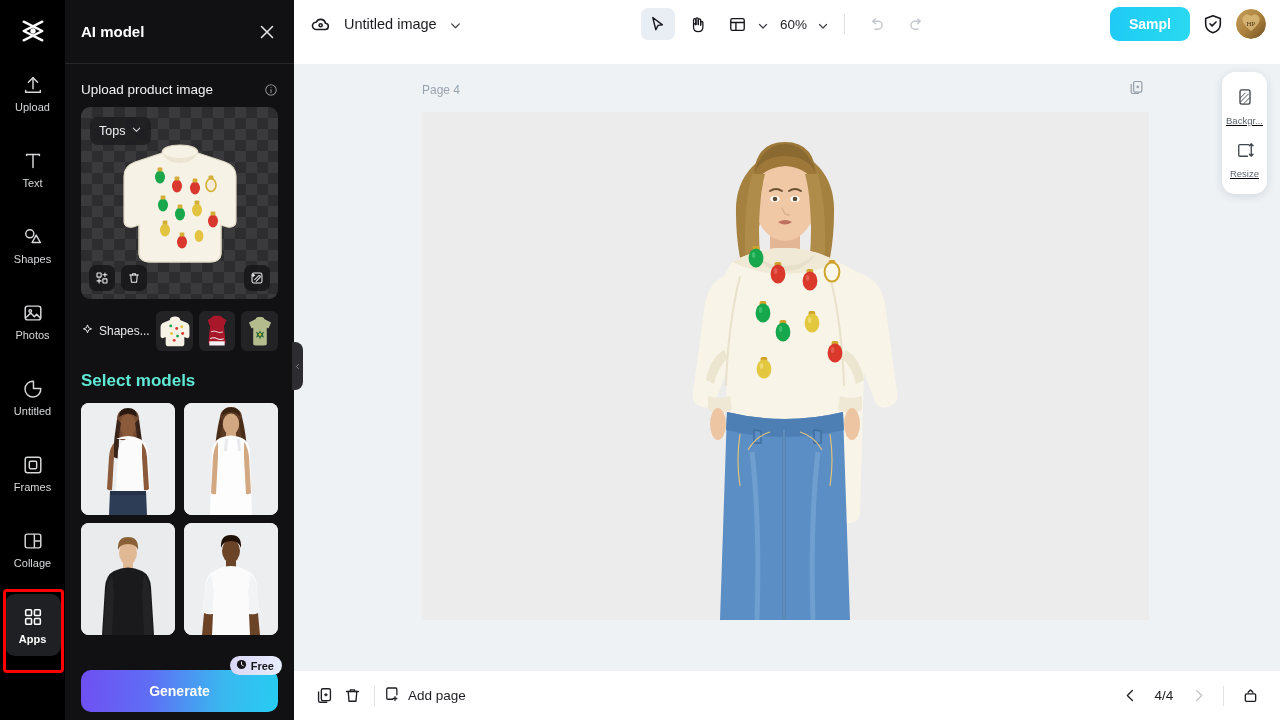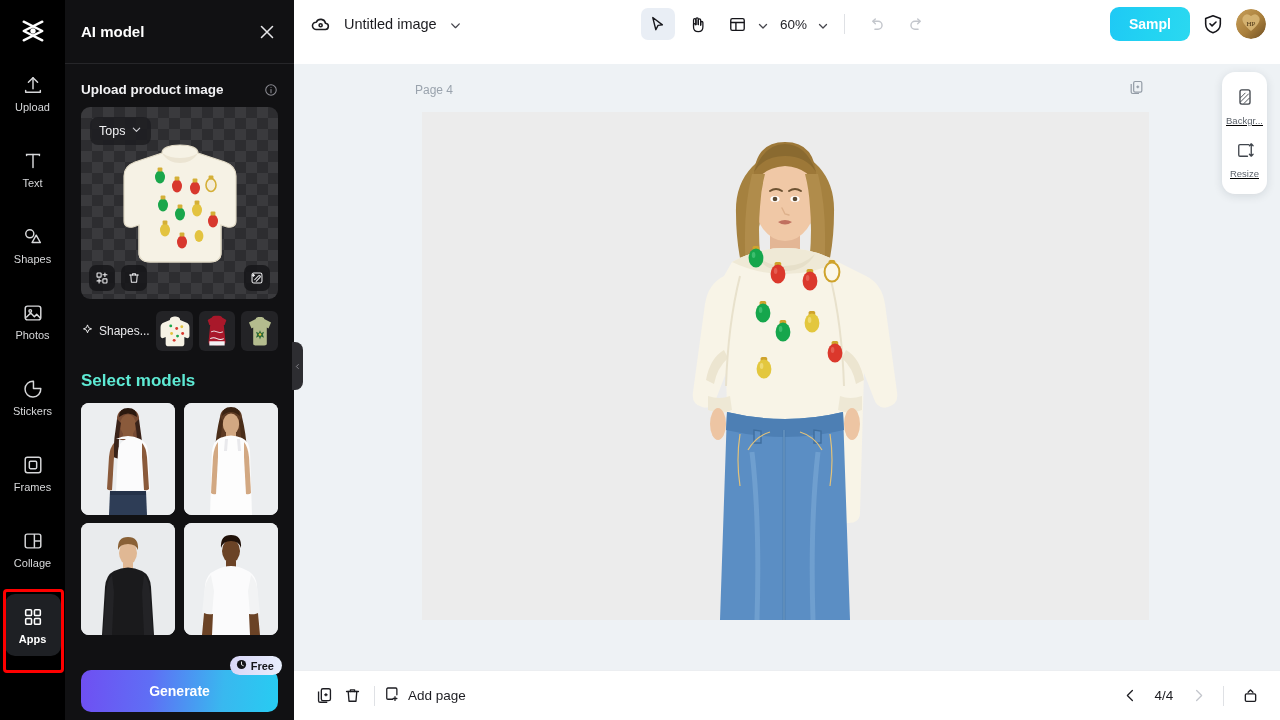--- a/index.html
+++ b/index.html
@@ -64,7 +64,7 @@
     display: flex; align-items: center; justify-content: space-between;
     padding: 18px 0 10px 0;
   }
-  .section-title { font-size: 13.5px; font-weight: bold; color: #f2f2f4; }
+  .section-title { font-size: 13.5px; font-weight: normal; color: #f2f2f4; }
   .info-icon { width: 14px; height: 14px; color: #8b8b92; cursor: pointer; }
 
   

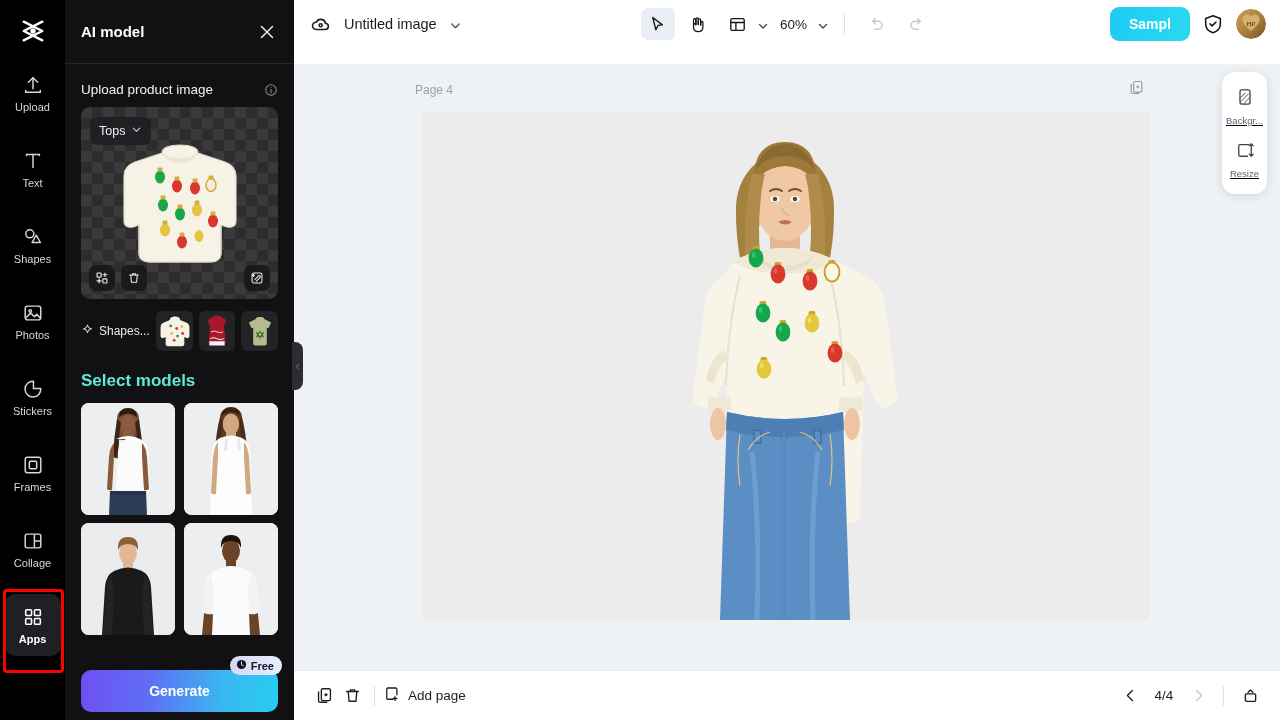--- a/index.html
+++ b/index.html
@@ -192,7 +192,7 @@
   
   .canvas-area { flex: 1; background: #eef2f5; position: relative; overflow: hidden; }
   .page-label {
-    position: absolute; left: 121px; top: 19px;
+    position: absolute; left: 128px; top: 19px;
     font-size: 12px; color: #9aa3ad;
   }
   .page-copy-icon {

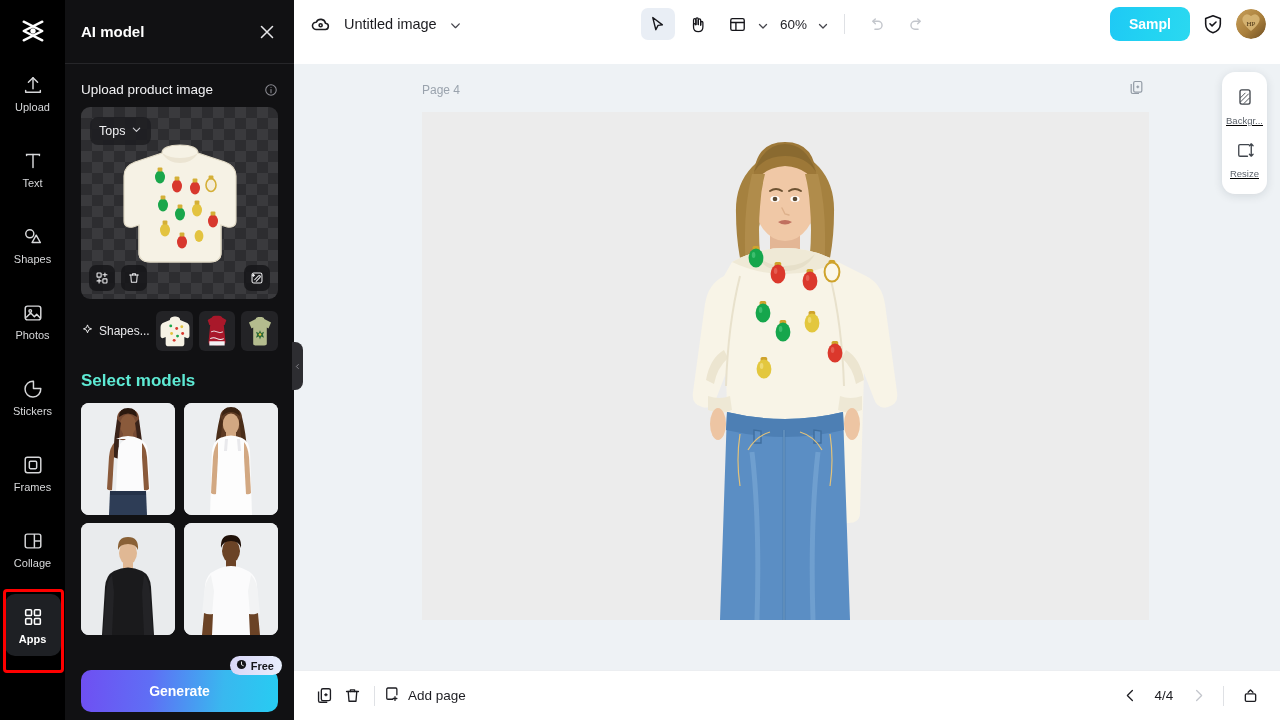--- a/index.html
+++ b/index.html
@@ -301,7 +301,7 @@
             <path d="M20.5 11.5A8.6 8.6 0 1 1 12.5 3.5v8h8z"></path>
           </svg>
         </span>
-        <span class="rail-label">Stickers</span>
+        <span class="rail-label">Untitled</span>
       </div>
 
       <div class="rail-item">

